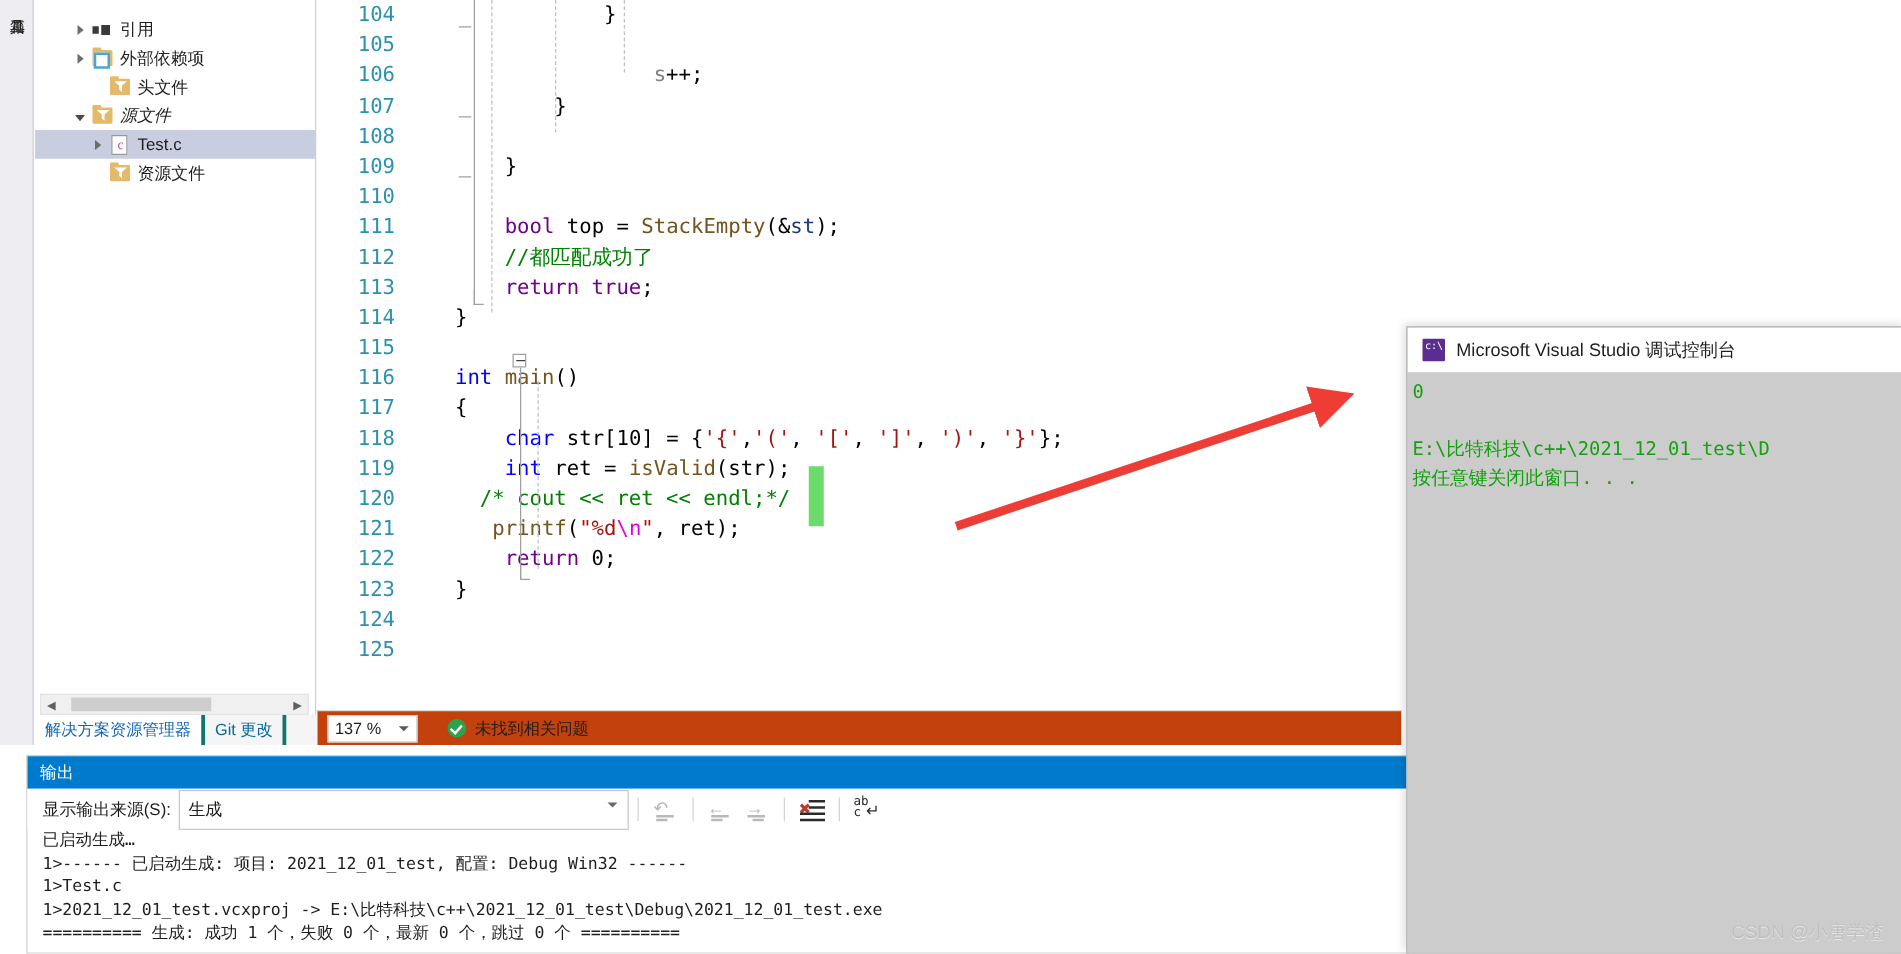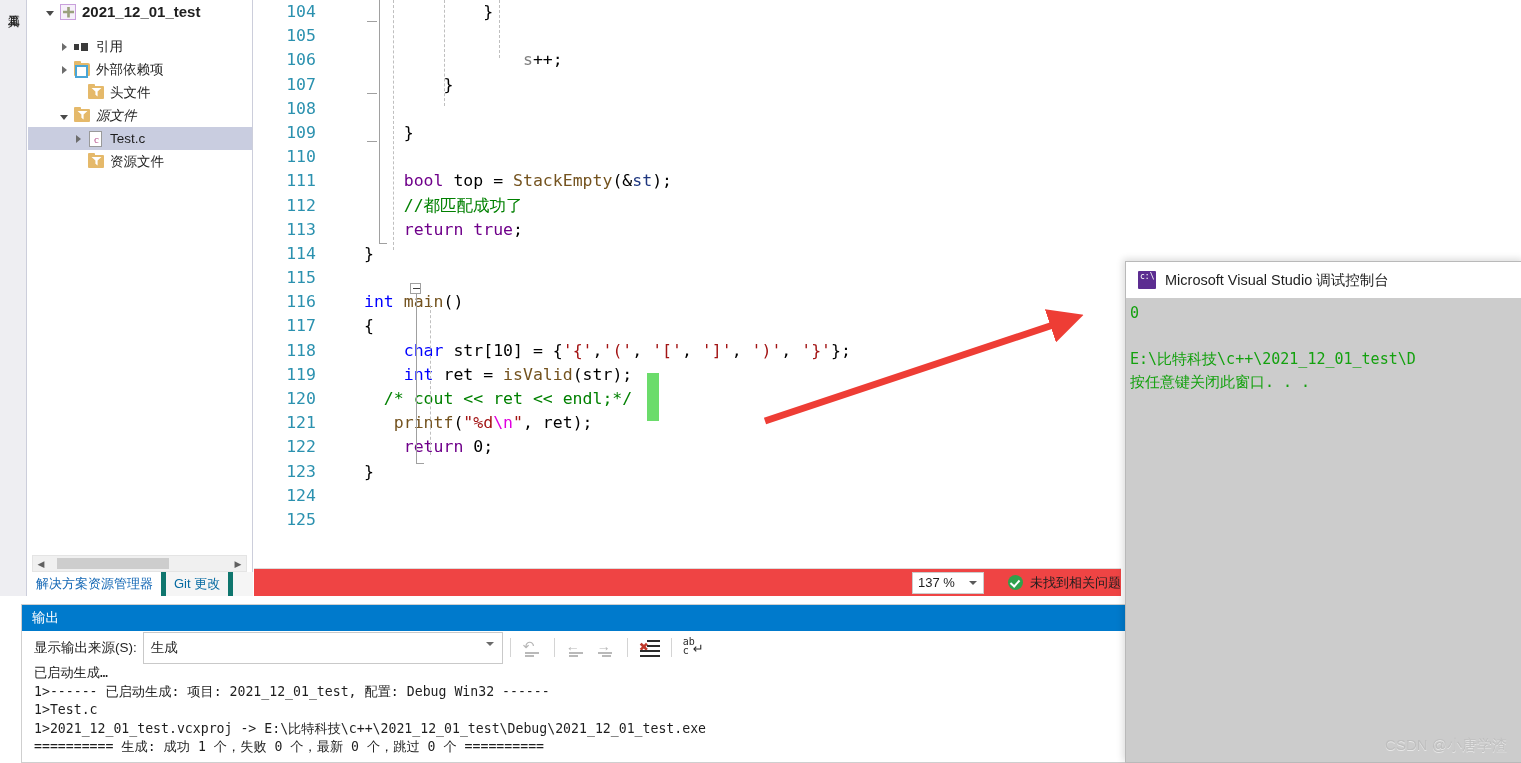--- a/index.html
+++ b/index.html
@@ -481,15 +481,6 @@
 
   <div id="solution-explorer">
     <div id="se-tree">
-        <div class="tree-row root" style="padding-left: 14px;">
-          <span class="expander">
-            <span class="tri open"></span>
-          </span>
-          <span class="ticon">
-            <span class="ic-project"></span>
-          </span>
-          <span class="tlabel">2021_12_01_test</span>
-        </div>
         <div class="tree-row" style="padding-left: 28px; margin-top: 12px;">
           <span class="expander">
             <span class="tri"></span>

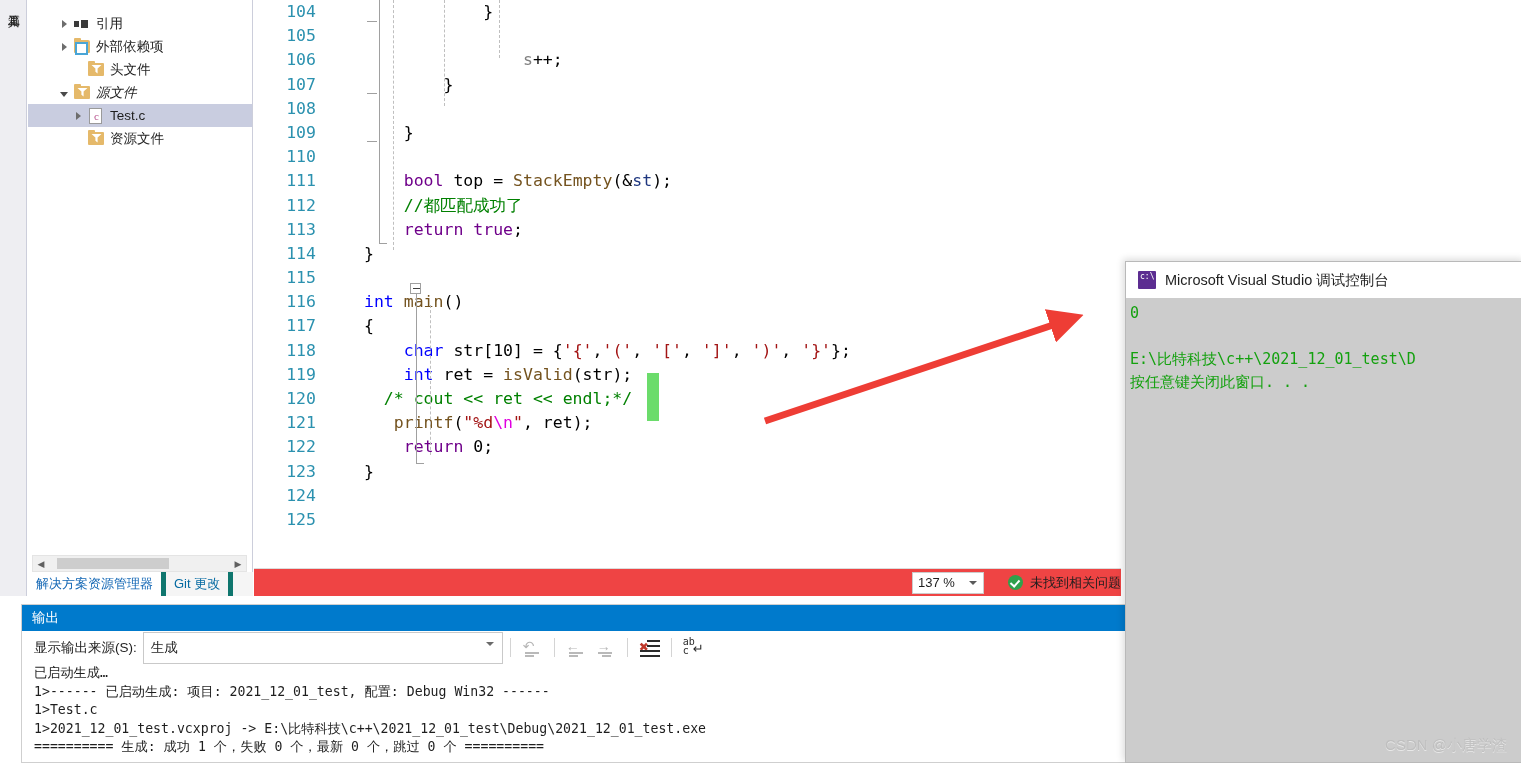--- a/index.html
+++ b/index.html
@@ -190,7 +190,7 @@
     display: flex; align-items: center;
     padding: 0 8px;
     font-size: 13px;
-    border-right: 5px solid #0f766e;
+    border-right: 3px solid #0f766e;
     cursor: default;
   }
   .se-tab.active { color: #1367b5; background: #ffffff; }

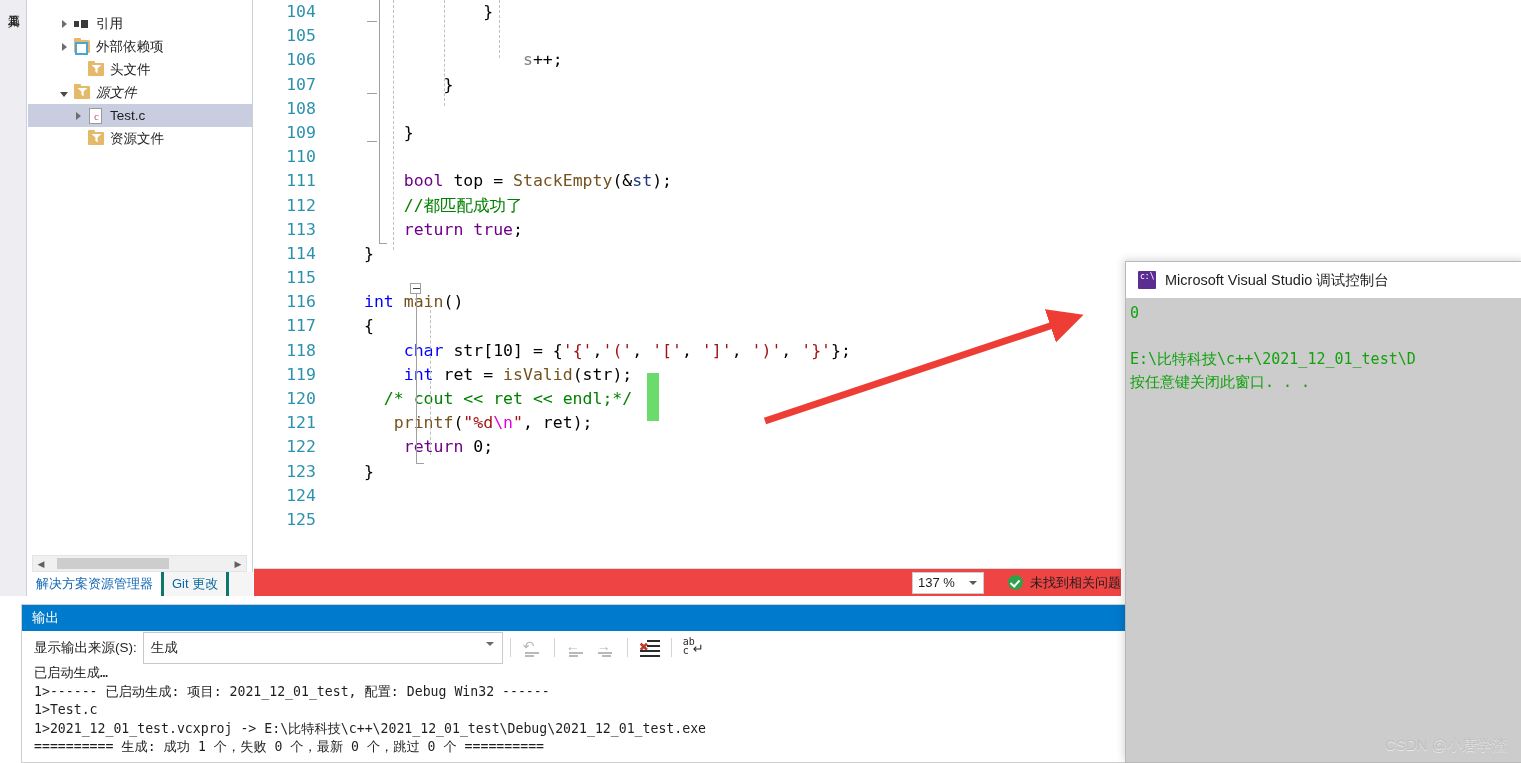--- a/index.html
+++ b/index.html
@@ -278,9 +278,9 @@
   #editor-bottom {
     position: absolute; left: 254px; top: 568px;
     width: 867px; height: 28px;
-    background: #ef4444;
+    background: #c2410c;
     border-top: 1px solid #dcdcdc;
-    display: flex; align-items: center; justify-content: flex-end;
+    display: flex; align-items: center;
   }
   #zoom-combo {
     margin-left: 8px;

